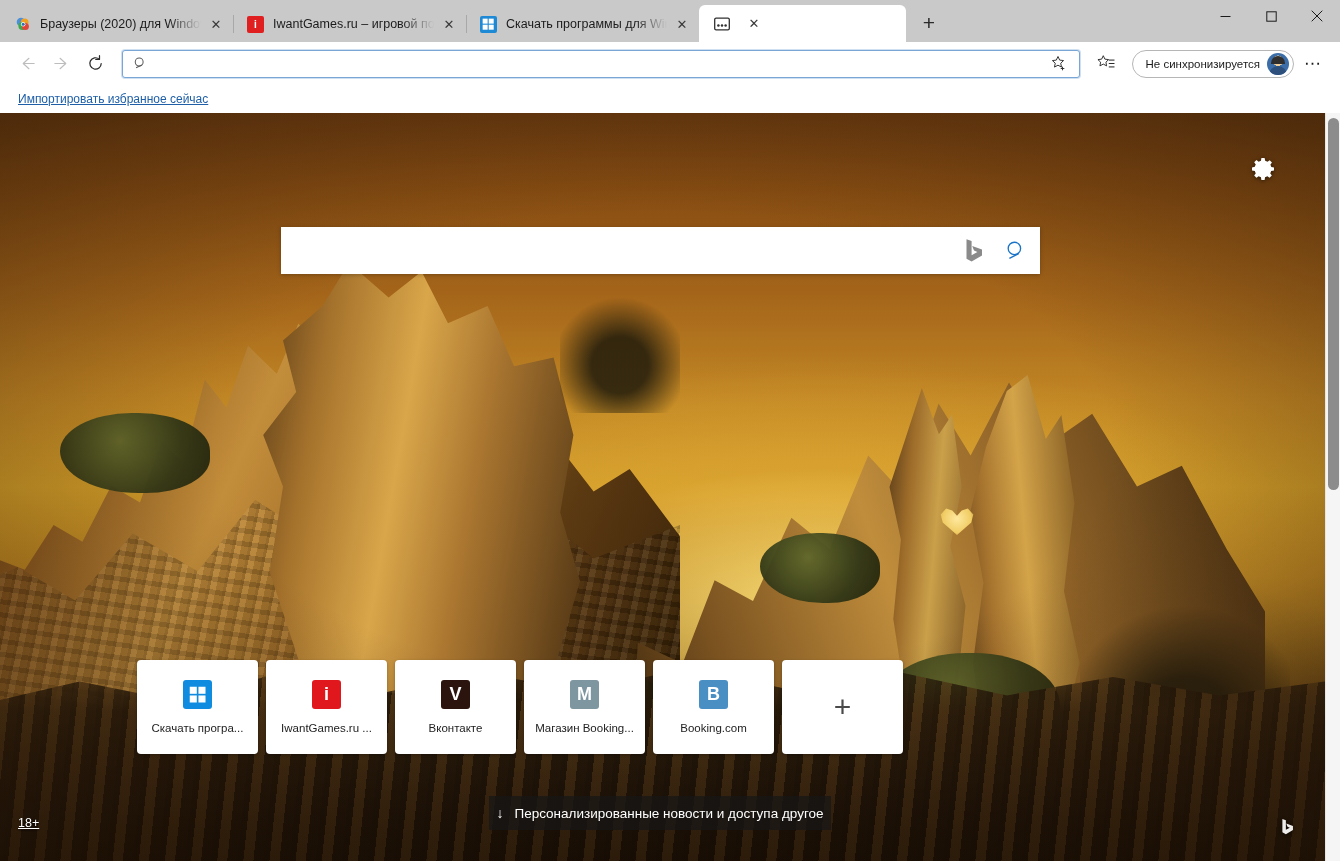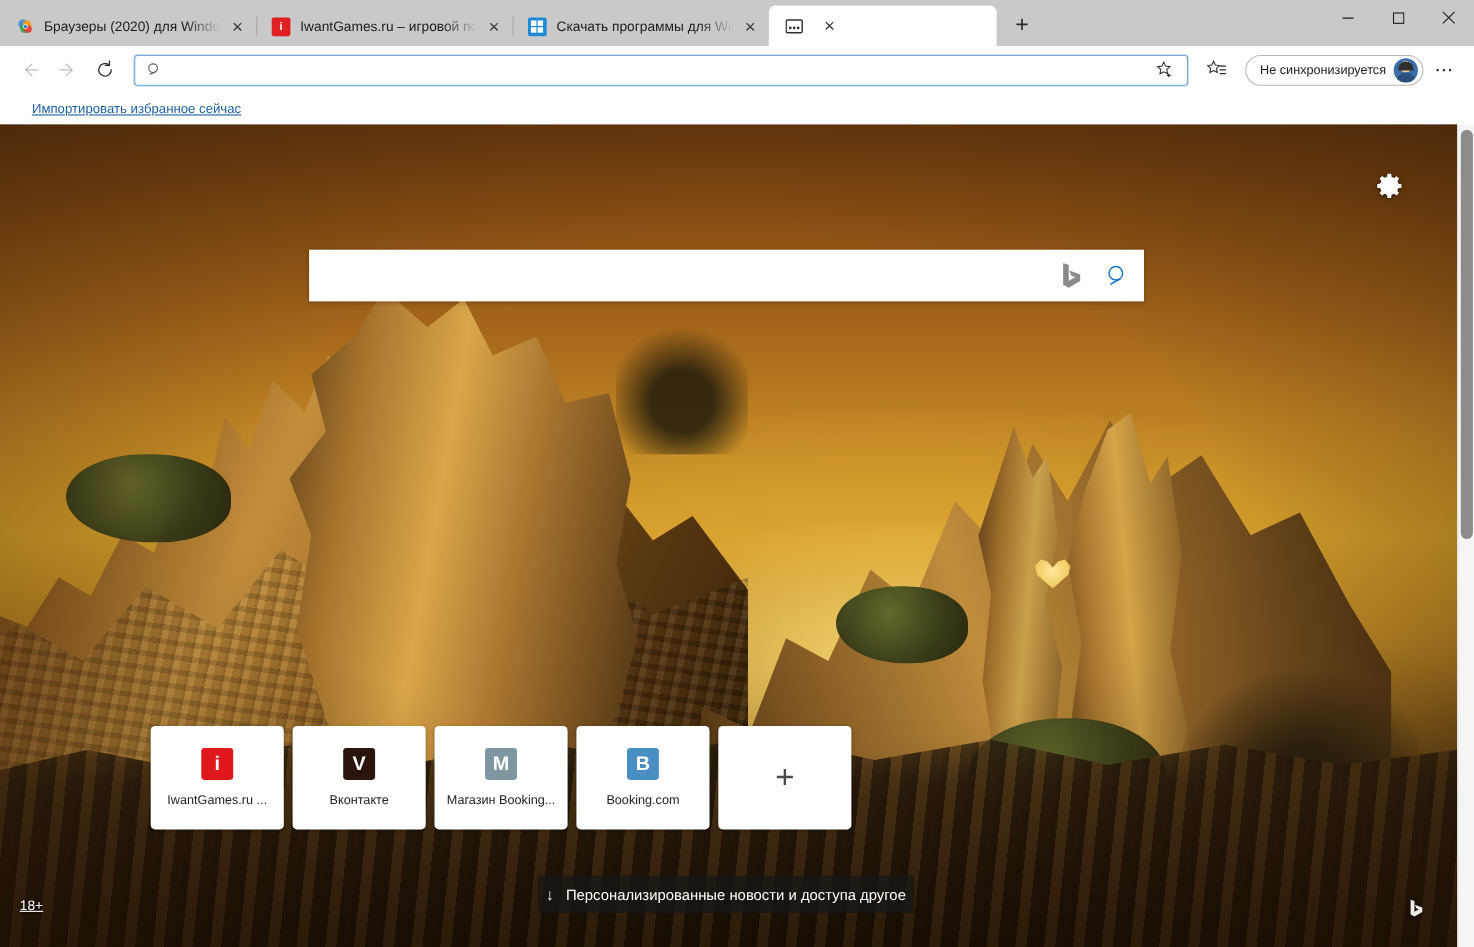--- a/index.html
+++ b/index.html
@@ -117,7 +117,7 @@
     background:#fff; display:flex; align-items:center; padding-left:14px;
     font-size:12px; color:#1b1b1b;
   }
-  .favbar .link{ color:#1e5fa8; text-decoration:underline; margin-left:15px; }
+  .favbar .link{ color:#1e5fa8; text-decoration:underline; margin-left:4px; }
 
   
   .page{

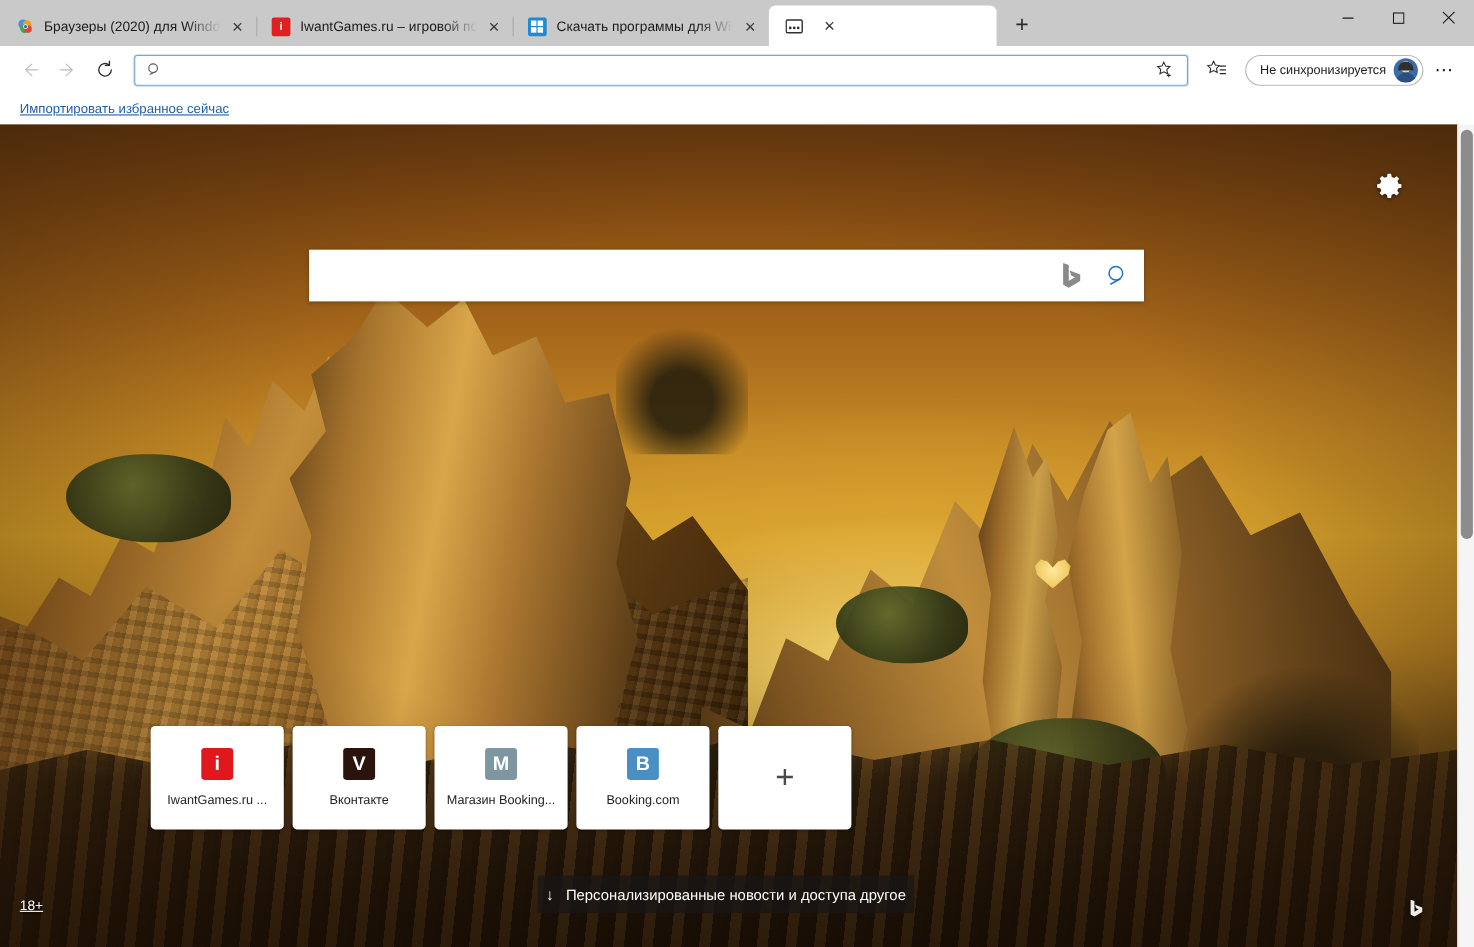--- a/index.html
+++ b/index.html
@@ -474,6 +474,17 @@
     <div class="tiles">
 
 
+      <div class="tile">
+        <div class="tile-ico" style="background:#0f8ce0">
+          <svg width="18" height="18" viewBox="0 0 12 12">
+            <rect x="0.5" y="0.5" width="4.7" height="4.7" fill="#fff"></rect>
+            <rect x="6.3" y="0.5" width="4.7" height="4.7" fill="#fff"></rect>
+            <rect x="0.5" y="6.3" width="4.7" height="4.7" fill="#fff"></rect>
+            <rect x="6.3" y="6.3" width="4.7" height="4.7" fill="#fff"></rect>
+          </svg>
+        </div>
+        <div class="tile-label">Скачать програ...</div>
+      </div>
 
       <div class="tile">
         <div class="tile-ico" style="background:#e0181d">i</div>

